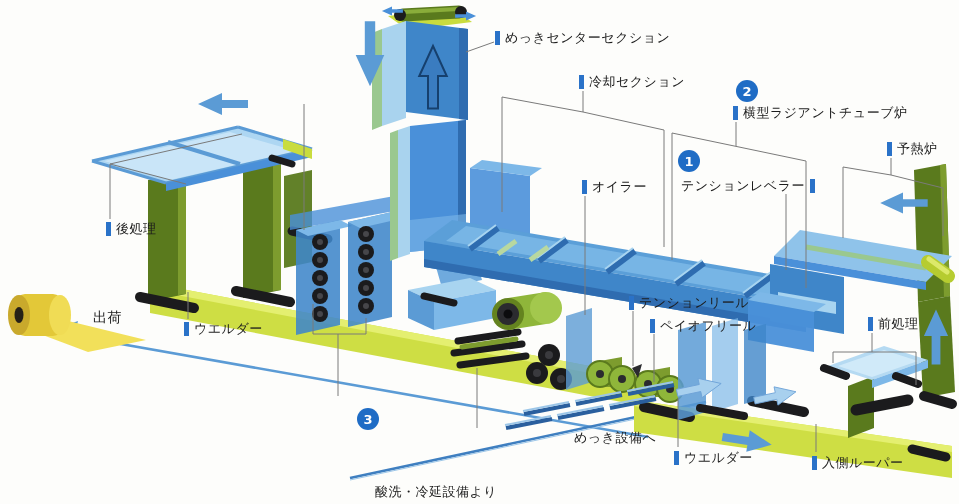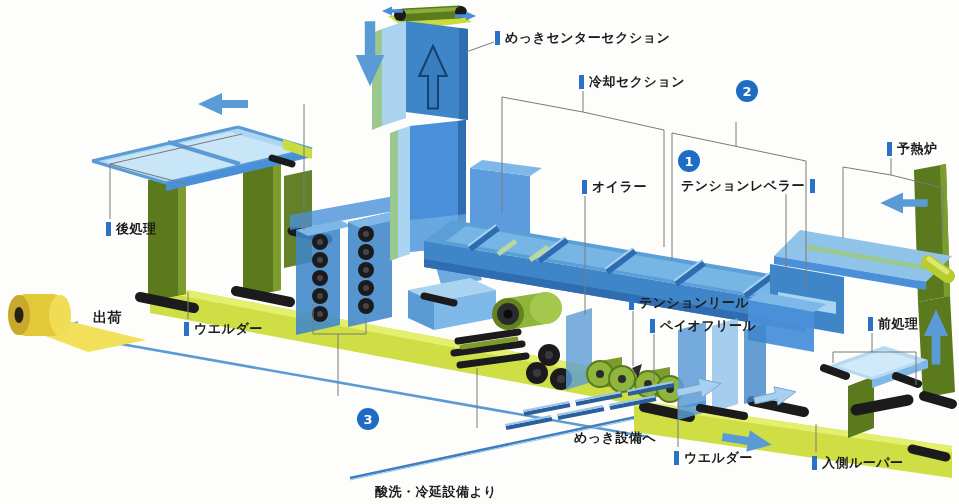--- a/index.html
+++ b/index.html
@@ -12,7 +12,7 @@
   .lbl{
     position:absolute;display:flex;align-items:flex-start;gap:5px;
     font-size:13px;line-height:15px;letter-spacing:.5px;color:#1c1c1c;
-    white-space:nowrap;font-weight:700;
+    white-space:nowrap;font-weight:400;
   }
   .tick{width:5px;height:14px;background:#2a72c8;display:inline-block;flex:0 0 auto;margin-top:1px;}
   .plain{gap:0;text-align:right;}

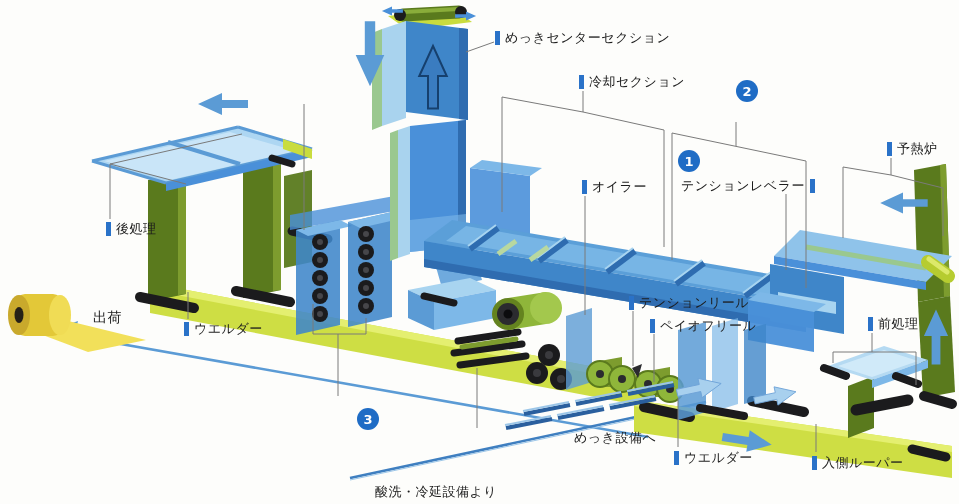--- a/index.html
+++ b/index.html
@@ -303,6 +303,10 @@
   <span>冷却セクション</span>
 </div>
 <div class="badge" style="left:736px;top:80px">2</div>
+<div class="lbl" style="left:733px;top:105px">
+  <span class="tick"></span>
+  <span>横型ラジアントチューブ炉</span>
+</div>
 <div class="lbl" style="left:887px;top:141px">
   <span class="tick"></span>
   <span>予熱炉</span>

